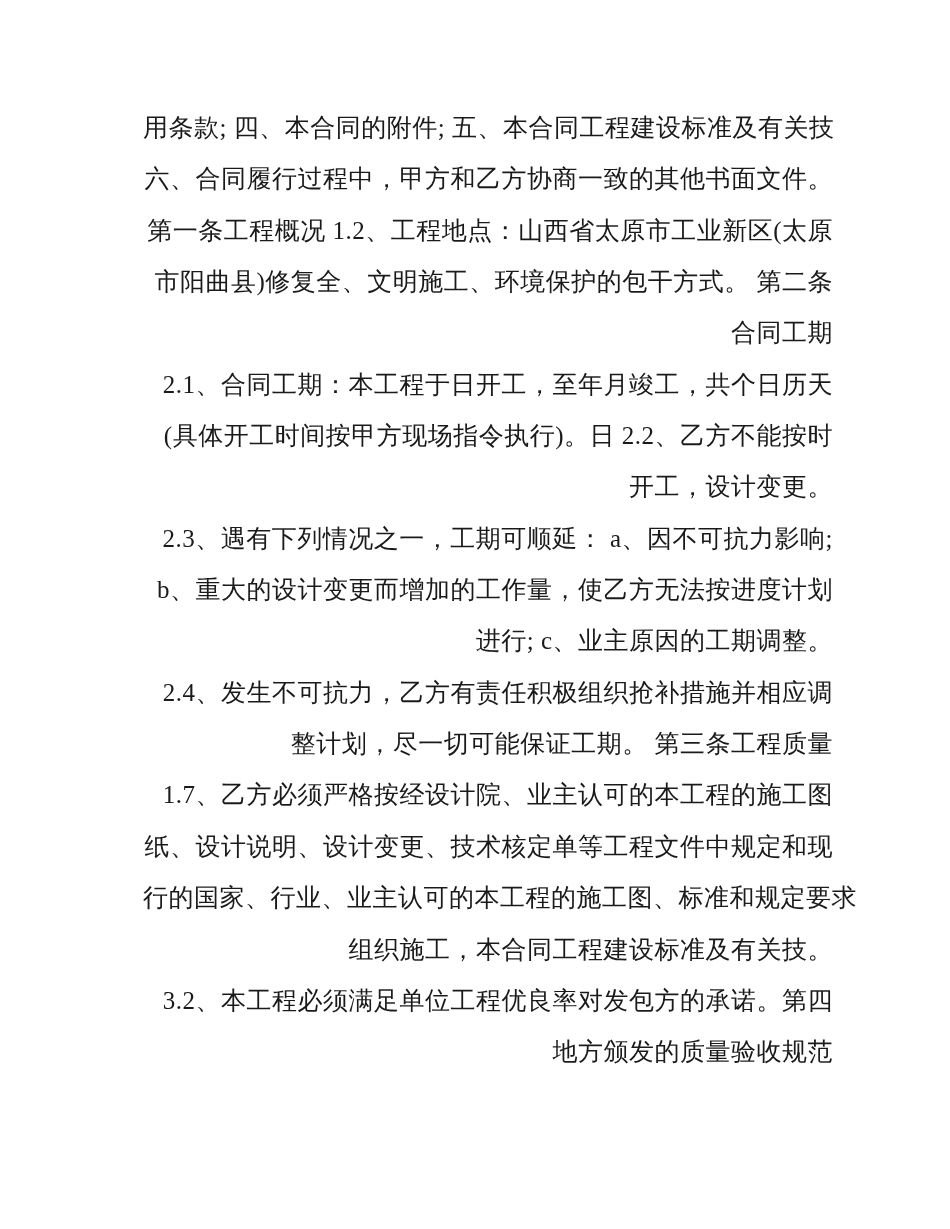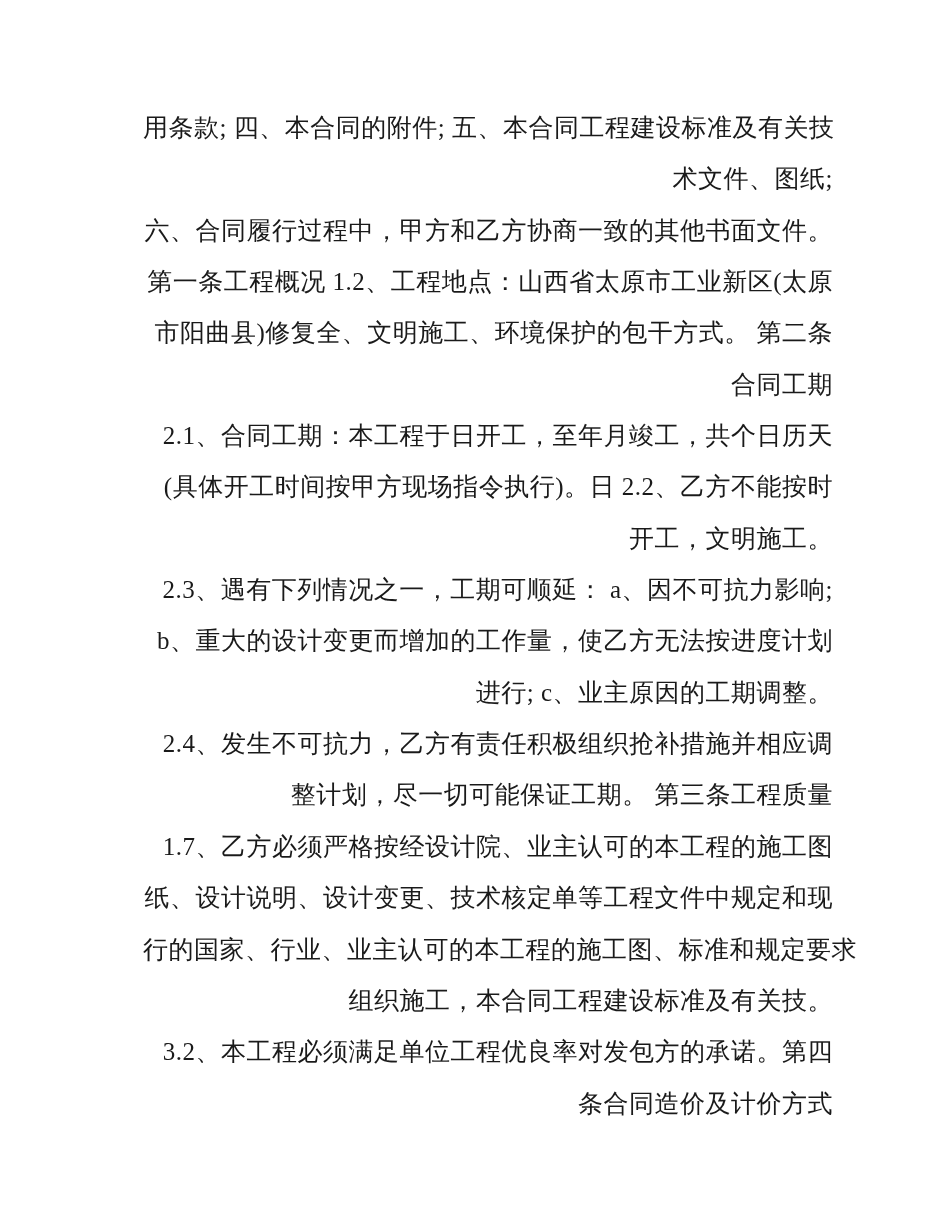--- a/index.html
+++ b/index.html
@@ -43,7 +43,6 @@
 <div class="page">
   <div class="text-block">
     <div class="line">用条款; 四、本合同的附件; 五、本合同工程建设标准及有关技</div>
-    <div class="line">术文件、图纸;</div>
     <div class="line">六、合同履行过程中，甲方和乙方协商一致的其他书面文件。</div>
     <div class="line">第一条工程概况 1.2、工程地点：山西省太原市工业新区(太原</div>
     <div class="line">市阳曲县)修复全、文明施工、环境保护的包干方式。 第二条</div>

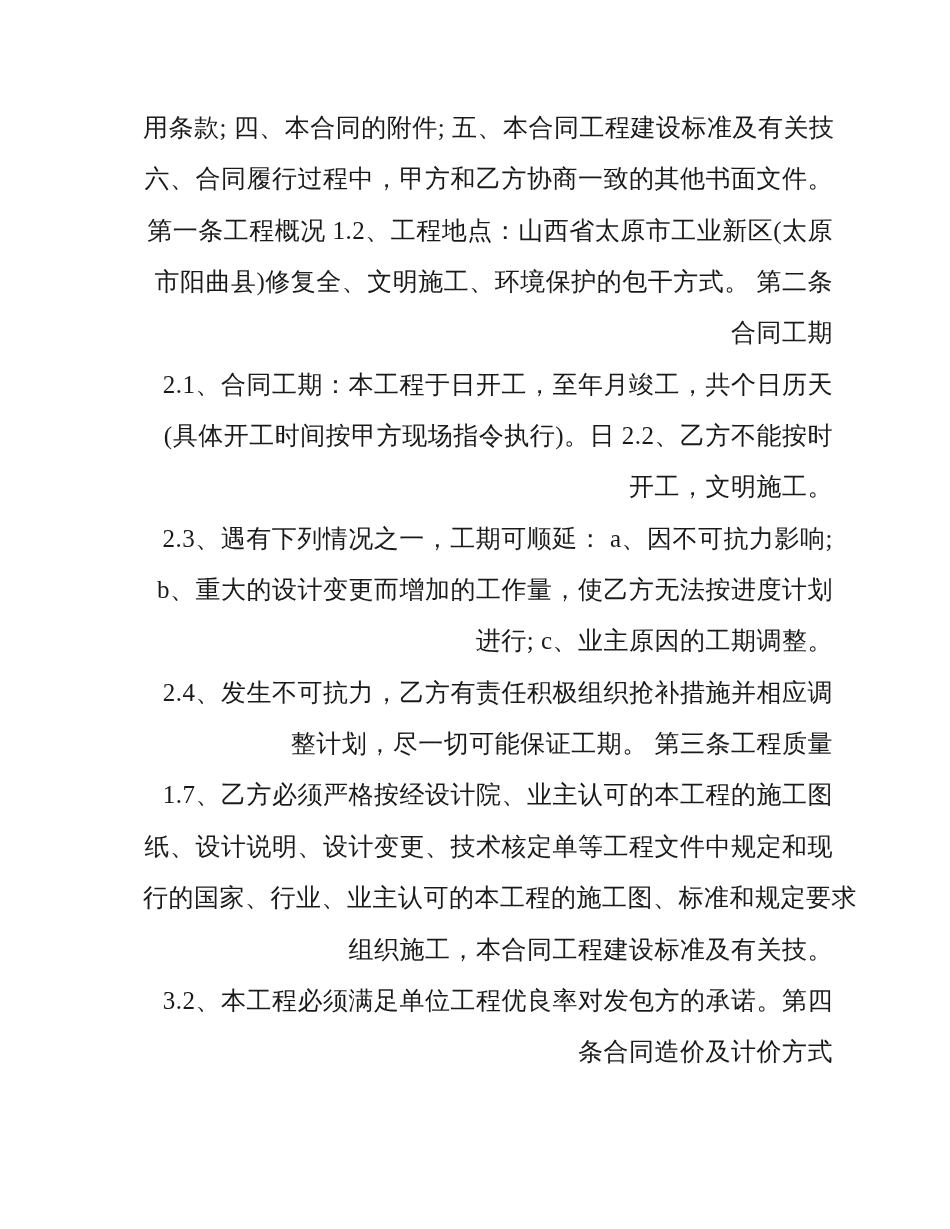--- a/index.html
+++ b/index.html
@@ -49,7 +49,7 @@
     <div class="line">合同工期</div>
     <div class="line">2.1、合同工期：本工程于日开工，至年月竣工，共个日历天</div>
     <div class="line">(具体开工时间按甲方现场指令执行)。日 2.2、乙方不能按时</div>
-    <div class="line">开工，文明施工。</div>
+    <div class="line">开工，设计变更。</div>
     <div class="line">2.3、遇有下列情况之一，工期可顺延： a、因不可抗力影响;</div>
     <div class="line">b、重大的设计变更而增加的工作量，使乙方无法按进度计划</div>
     <div class="line">进行; c、业主原因的工期调整。</div>

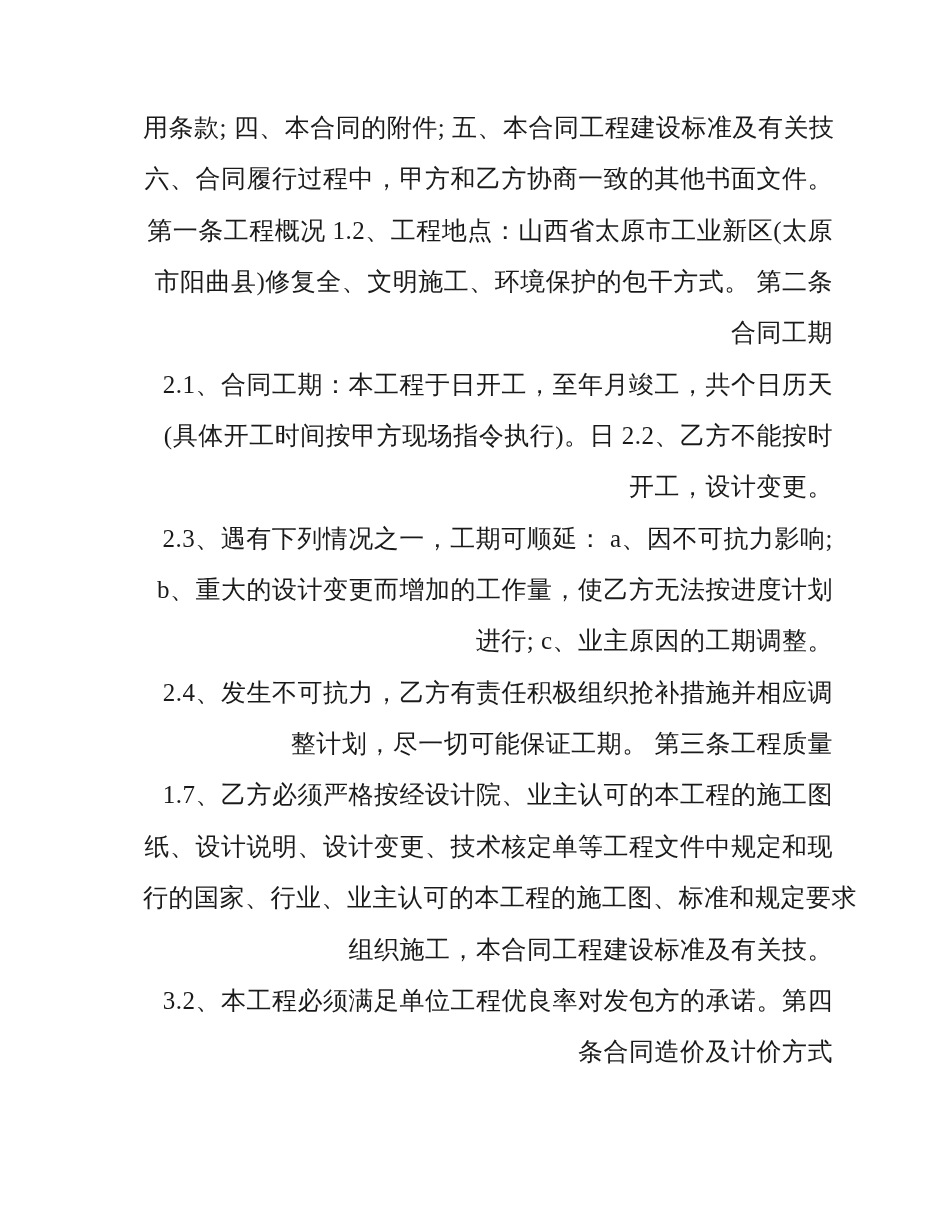--- a/index.html
+++ b/index.html
@@ -60,7 +60,7 @@
     <div class="line">行的国家、行业、业主认可的本工程的施工图、标准和规定要求</div>
     <div class="line">组织施工，本合同工程建设标准及有关技。</div>
     <div class="line">3.2、本工程必须满足单位工程优良率对发包方的承诺。第四</div>
-    <div class="line">条合同造价及计价方式</div>
+    <div class="line">地方颁发的质量验收规范</div>
   </div>
 </div>
 

